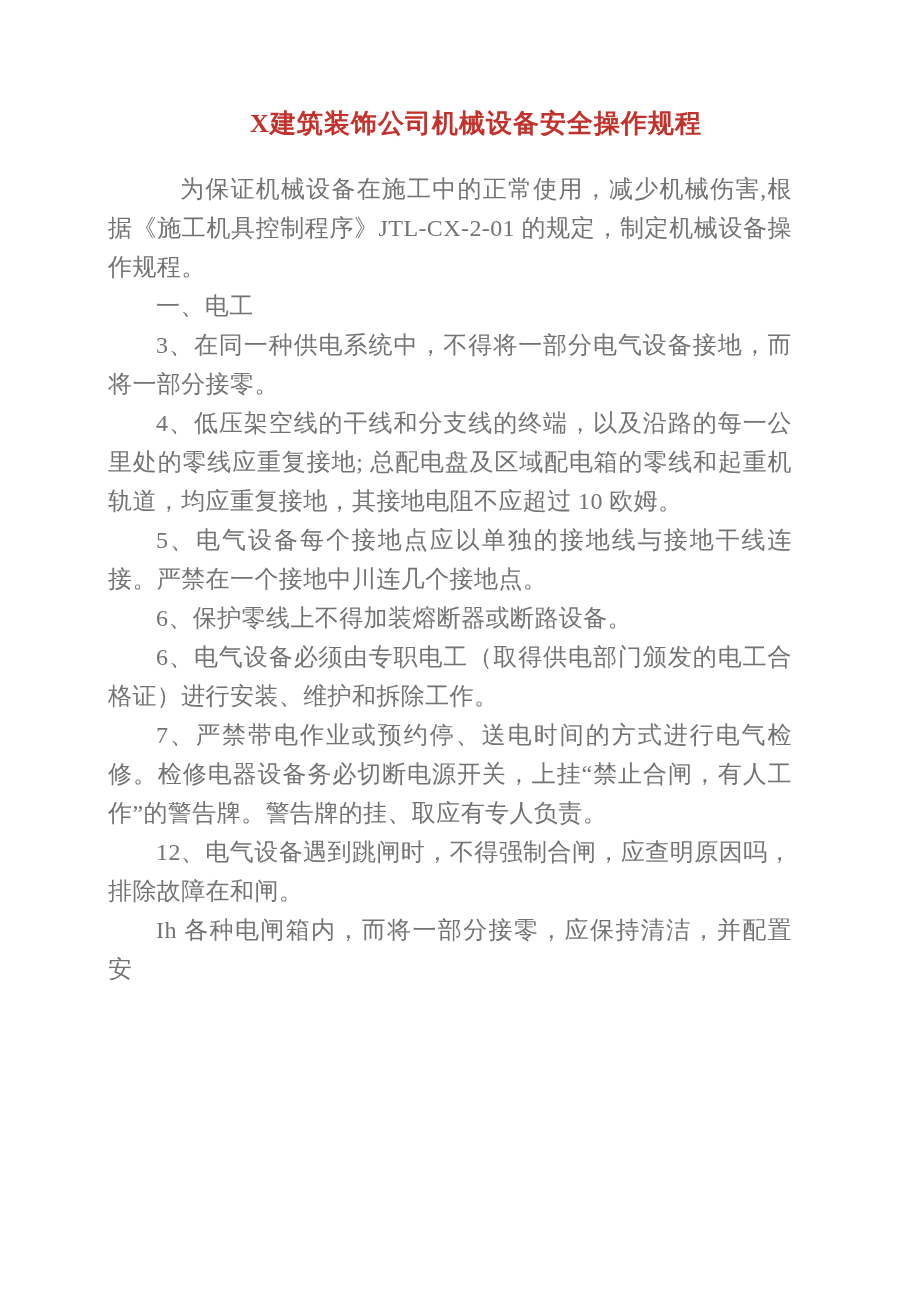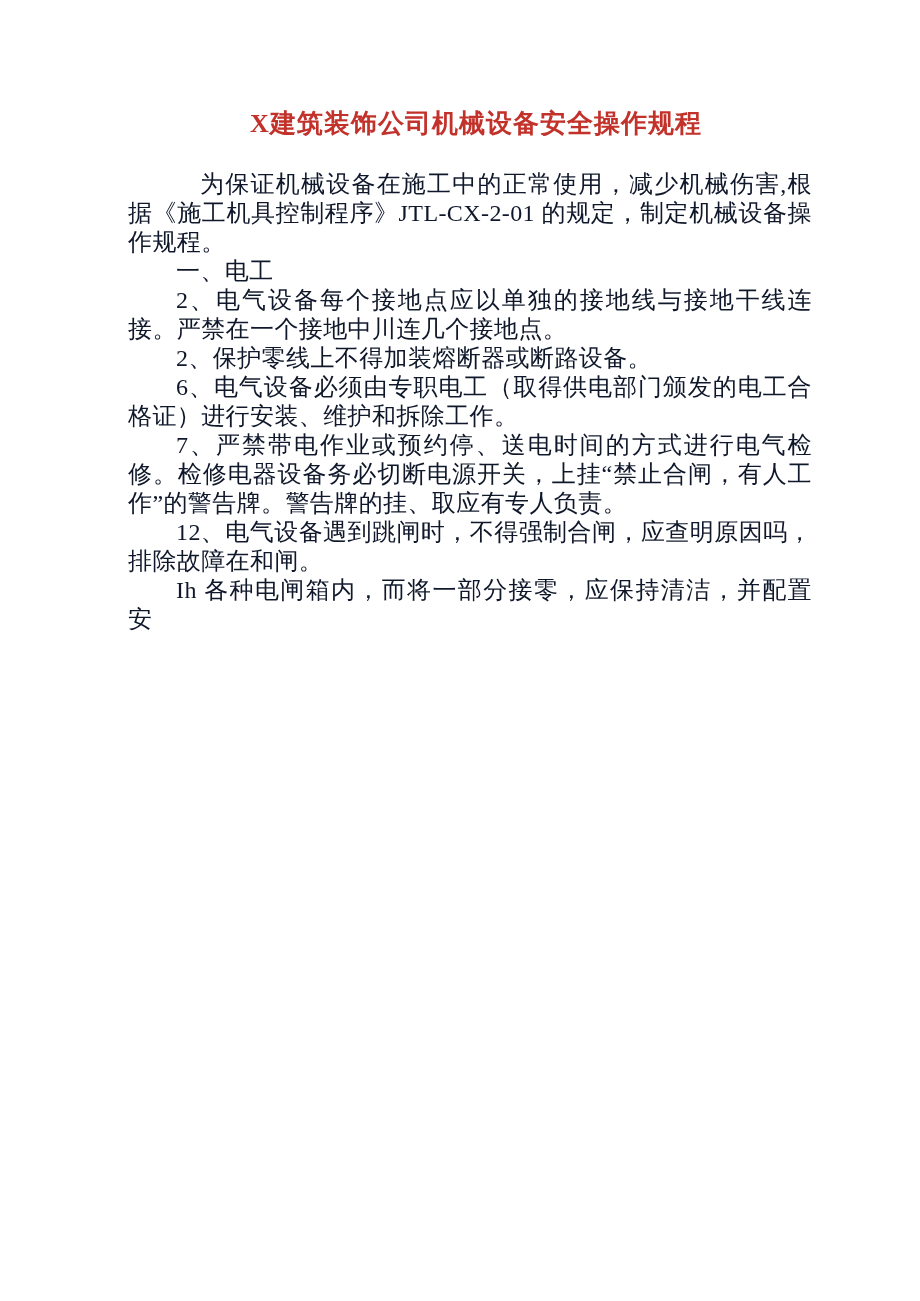--- a/index.html
+++ b/index.html
@@ -33,11 +33,10 @@
     left: 108px;
     width: 684px;
     font-size: 24px;
-    line-height: 29px;
+    line-height: 39px;
     letter-spacing: 0.4px;
-    color: #0f172a;
+    color: #737373;
     text-align: justify;
-    margin-left: 20px;
   }
   .doc-body p {
     margin: 0;

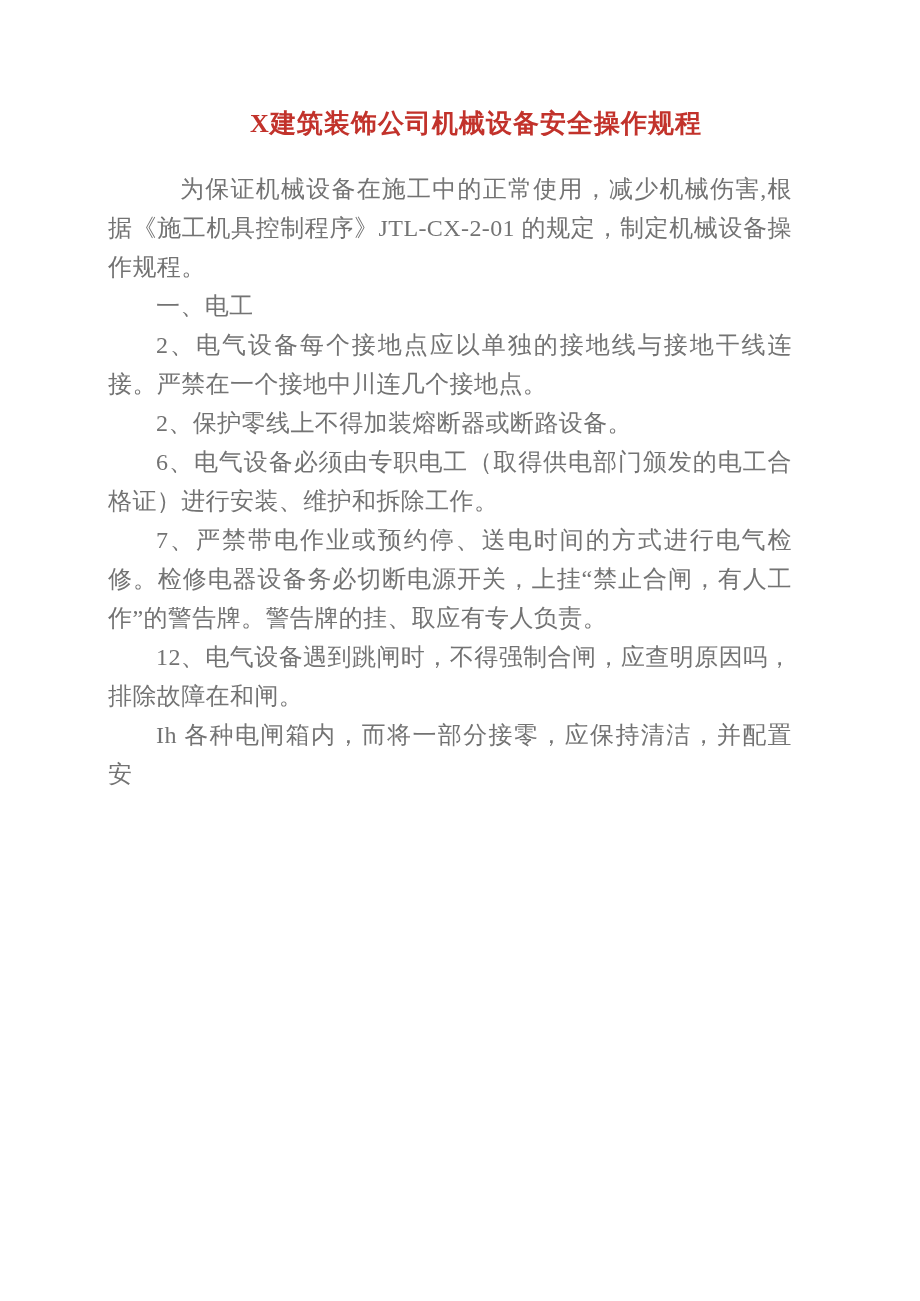--- a/index.html
+++ b/index.html
@@ -56,6 +56,7 @@
   <div class="doc-body">
       <p class="indent-3">为保证机械设备在施工中的正常使用，减少机械伤害,根据《施工机具控制程序》JTL-CX-2-01 的规定，制定机械设备操作规程。</p>
       <p>一、电工</p>
+      <p>3、在同一种供电系统中，不得将一部分电气设备接地，而将一部分接零。</p>
       <p>2、电气设备每个接地点应以单独的接地线与接地干线连接。严禁在一个接地中川连几个接地点。</p>
       <p>2、保护零线上不得加装熔断器或断路设备。</p>
       <p>6、电气设备必须由专职电工（取得供电部门颁发的电工合格证）进行安装、维护和拆除工作。</p>

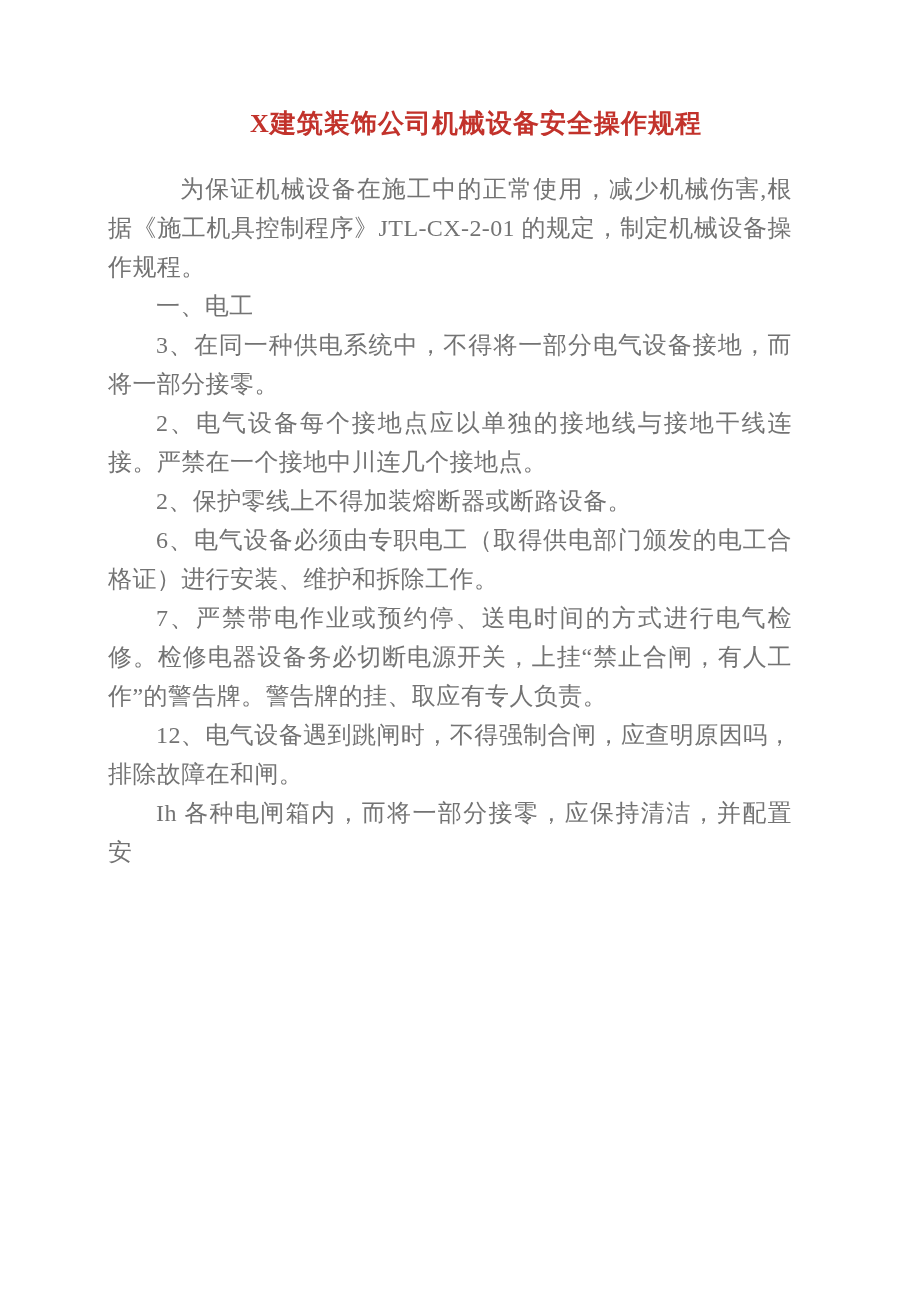--- a/index.html
+++ b/index.html
@@ -57,6 +57,7 @@
       <p class="indent-3">为保证机械设备在施工中的正常使用，减少机械伤害,根据《施工机具控制程序》JTL-CX-2-01 的规定，制定机械设备操作规程。</p>
       <p>一、电工</p>
       <p>3、在同一种供电系统中，不得将一部分电气设备接地，而将一部分接零。</p>
+      <p>4、低压架空线的干线和分支线的终端，以及沿路的每一公里处的零线应重复接地; 总配电盘及区域配电箱的零线和起重机轨道，均应重复接地，其接地电阻不应超过 10 欧姆。</p>
       <p>2、电气设备每个接地点应以单独的接地线与接地干线连接。严禁在一个接地中川连几个接地点。</p>
       <p>2、保护零线上不得加装熔断器或断路设备。</p>
       <p>6、电气设备必须由专职电工（取得供电部门颁发的电工合格证）进行安装、维护和拆除工作。</p>

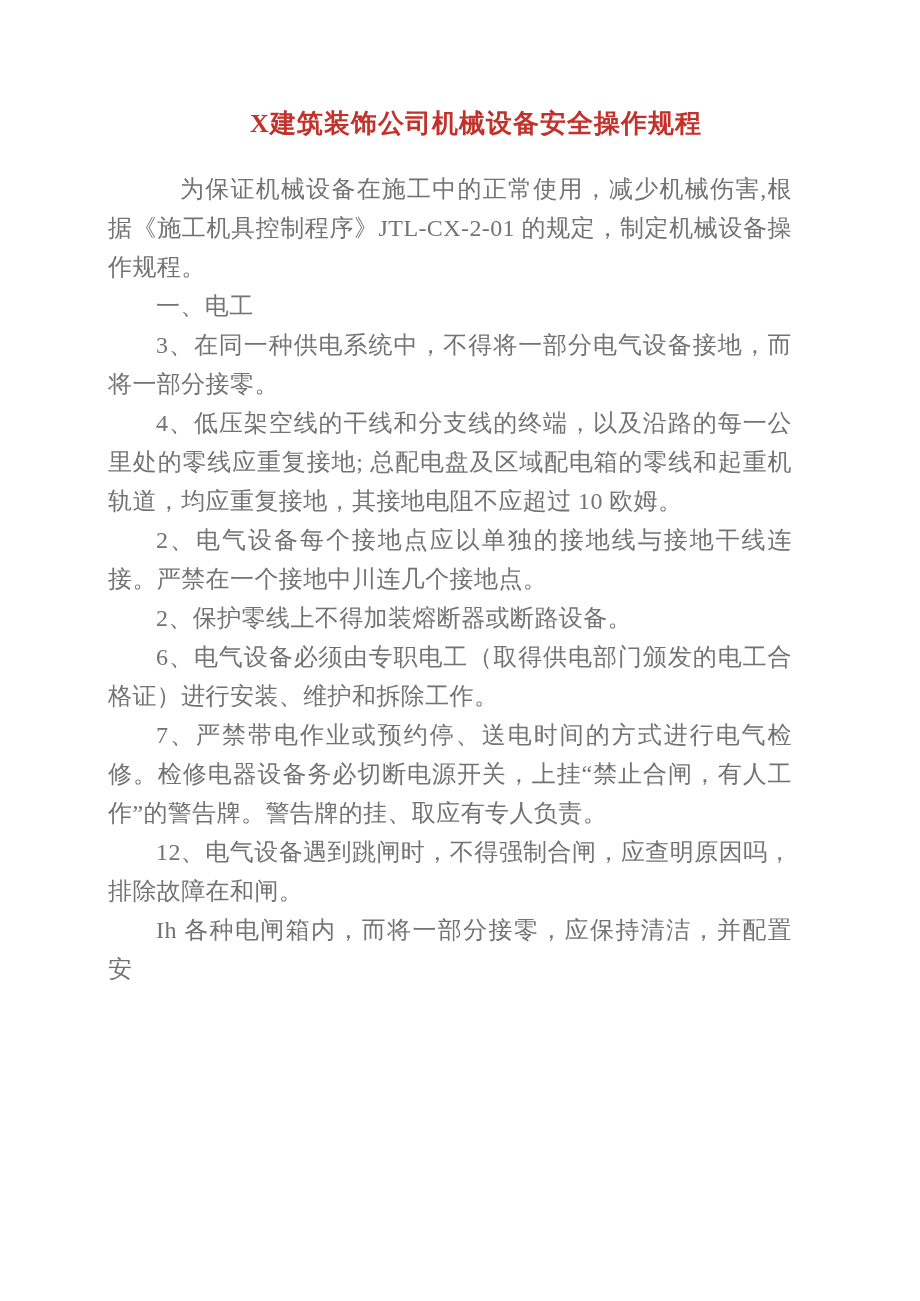--- a/index.html
+++ b/index.html
@@ -58,7 +58,7 @@
       <p>一、电工</p>
       <p>3、在同一种供电系统中，不得将一部分电气设备接地，而将一部分接零。</p>
       <p>4、低压架空线的干线和分支线的终端，以及沿路的每一公里处的零线应重复接地; 总配电盘及区域配电箱的零线和起重机轨道，均应重复接地，其接地电阻不应超过 10 欧姆。</p>
-      <p>2、电气设备每个接地点应以单独的接地线与接地干线连接。严禁在一个接地中川连几个接地点。</p>
+      <p>5、电气设备每个接地点应以单独的接地线与接地干线连接。严禁在一个接地中川连几个接地点。</p>
       <p>2、保护零线上不得加装熔断器或断路设备。</p>
       <p>6、电气设备必须由专职电工（取得供电部门颁发的电工合格证）进行安装、维护和拆除工作。</p>
       <p>7、严禁带电作业或预约停、送电时间的方式进行电气检修。检修电器设备务必切断电源开关，上挂“禁止合闸，有人工作”的警告牌。警告牌的挂、取应有专人负责。</p>

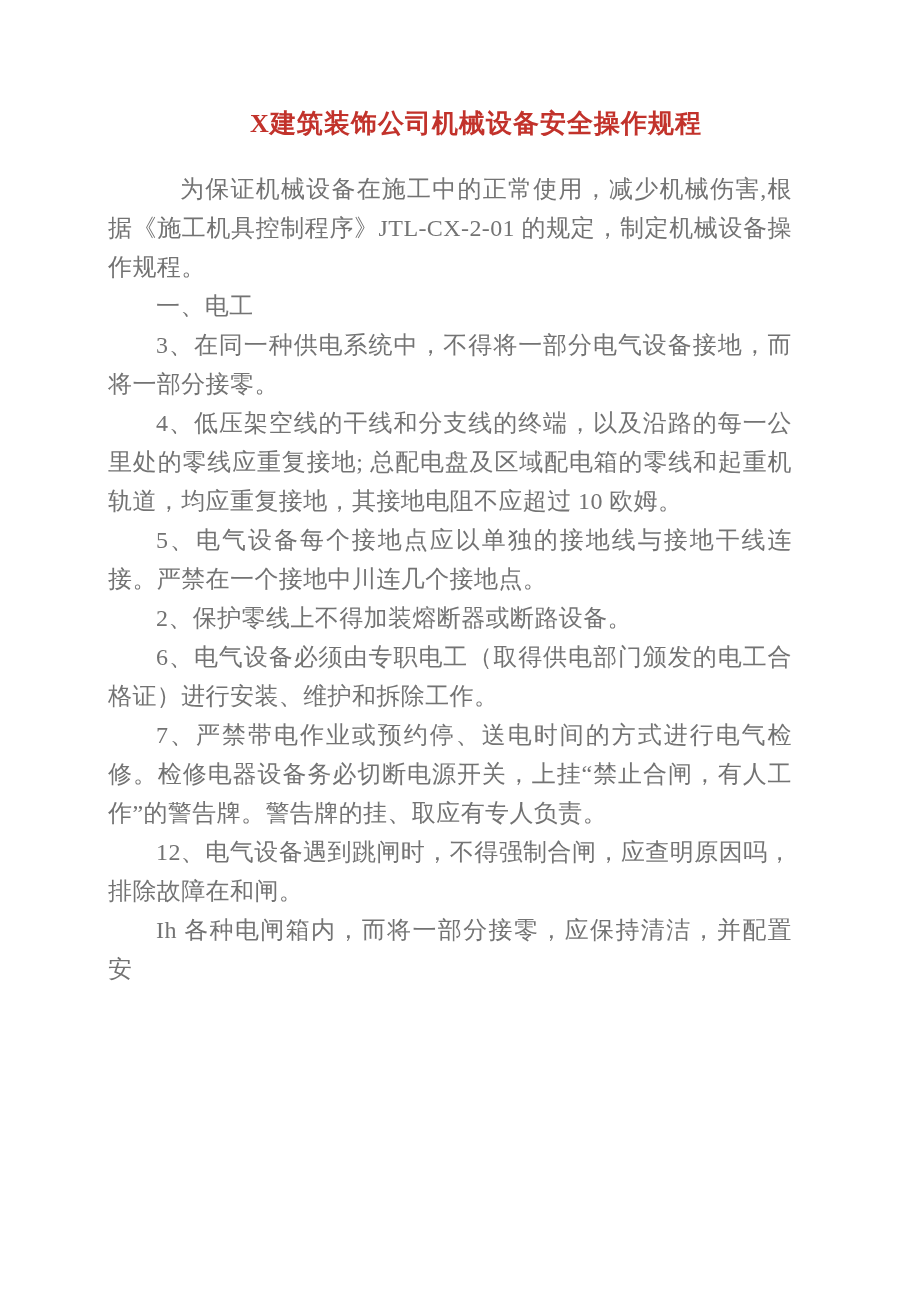--- a/index.html
+++ b/index.html
@@ -59,7 +59,7 @@
       <p>3、在同一种供电系统中，不得将一部分电气设备接地，而将一部分接零。</p>
       <p>4、低压架空线的干线和分支线的终端，以及沿路的每一公里处的零线应重复接地; 总配电盘及区域配电箱的零线和起重机轨道，均应重复接地，其接地电阻不应超过 10 欧姆。</p>
       <p>5、电气设备每个接地点应以单独的接地线与接地干线连接。严禁在一个接地中川连几个接地点。</p>
-      <p>2、保护零线上不得加装熔断器或断路设备。</p>
+      <p>6、保护零线上不得加装熔断器或断路设备。</p>
       <p>6、电气设备必须由专职电工（取得供电部门颁发的电工合格证）进行安装、维护和拆除工作。</p>
       <p>7、严禁带电作业或预约停、送电时间的方式进行电气检修。检修电器设备务必切断电源开关，上挂“禁止合闸，有人工作”的警告牌。警告牌的挂、取应有专人负责。</p>
       <p>12、电气设备遇到跳闸时，不得强制合闸，应查明原因吗，排除故障在和闸。</p>

